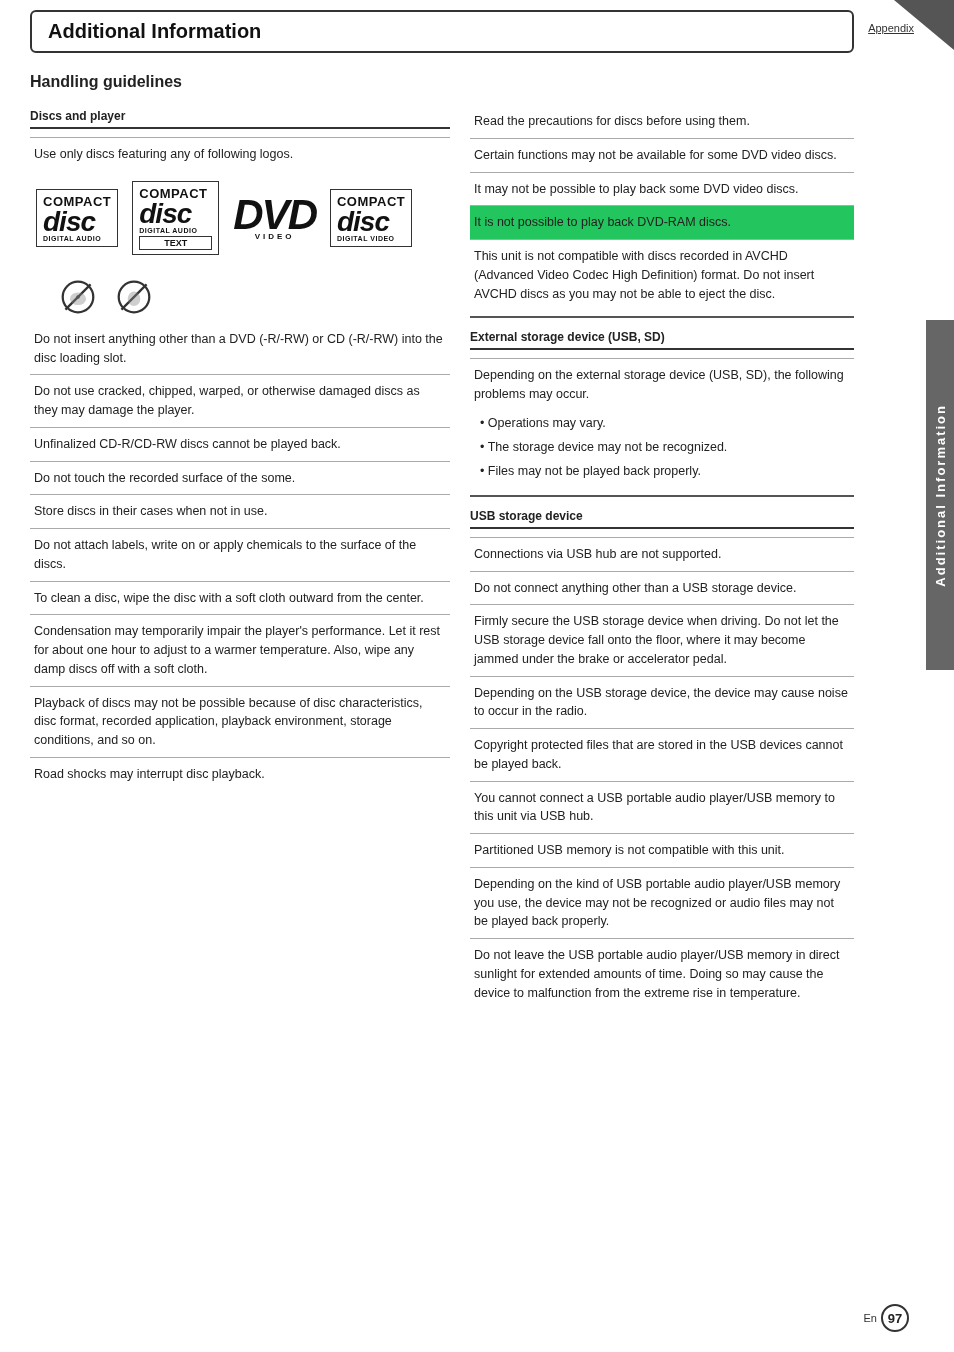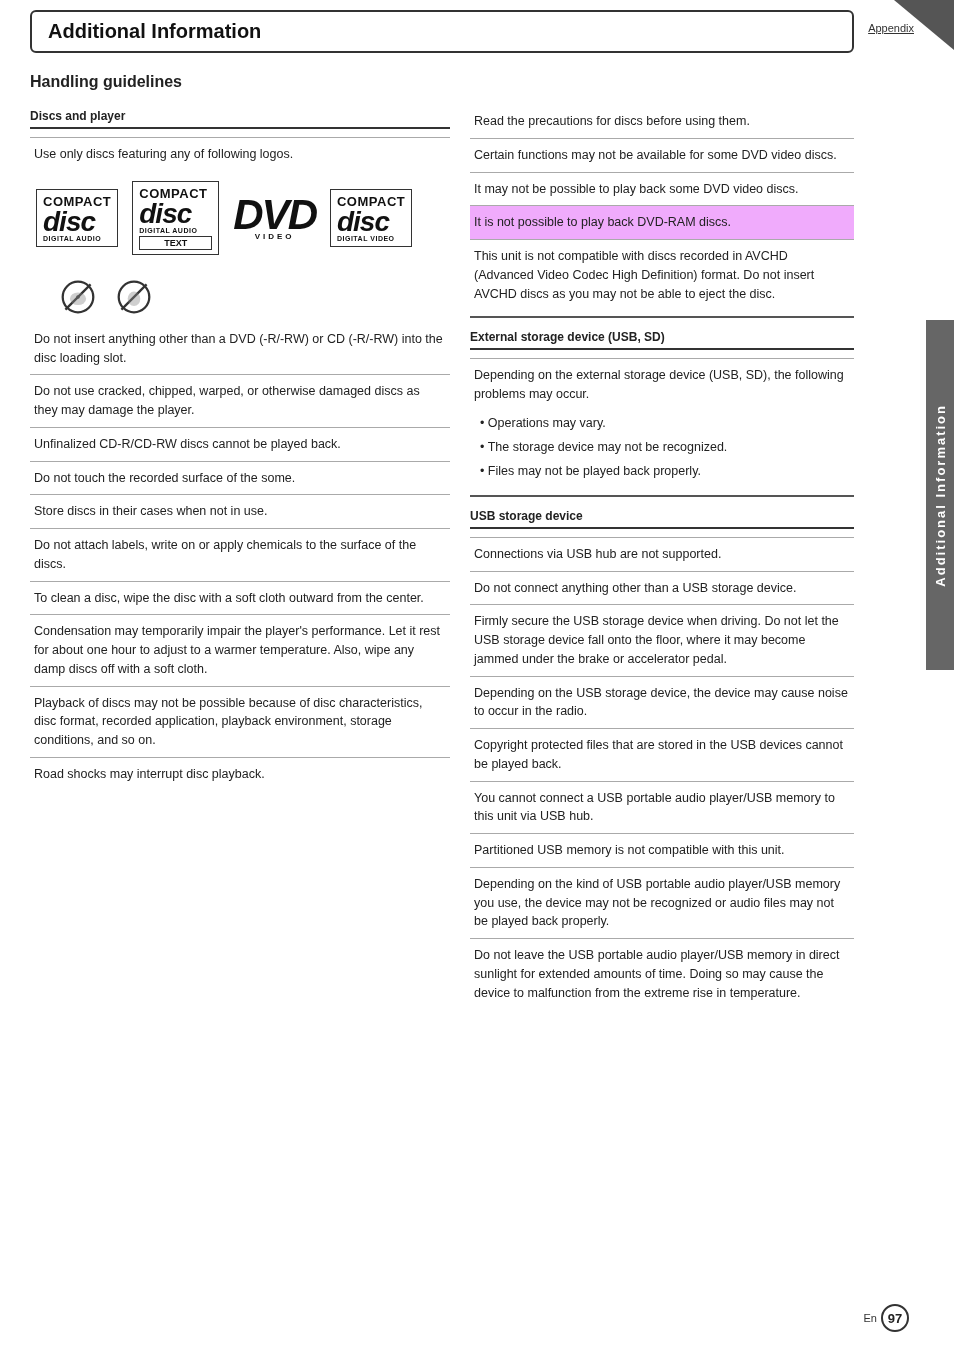--- a/index.html
+++ b/index.html
@@ -124,7 +124,7 @@
       border-top: none;
     }
     .info-row.highlighted {
-      background: #f0abfc;
+      background: #22c55e;
     }
 
     

